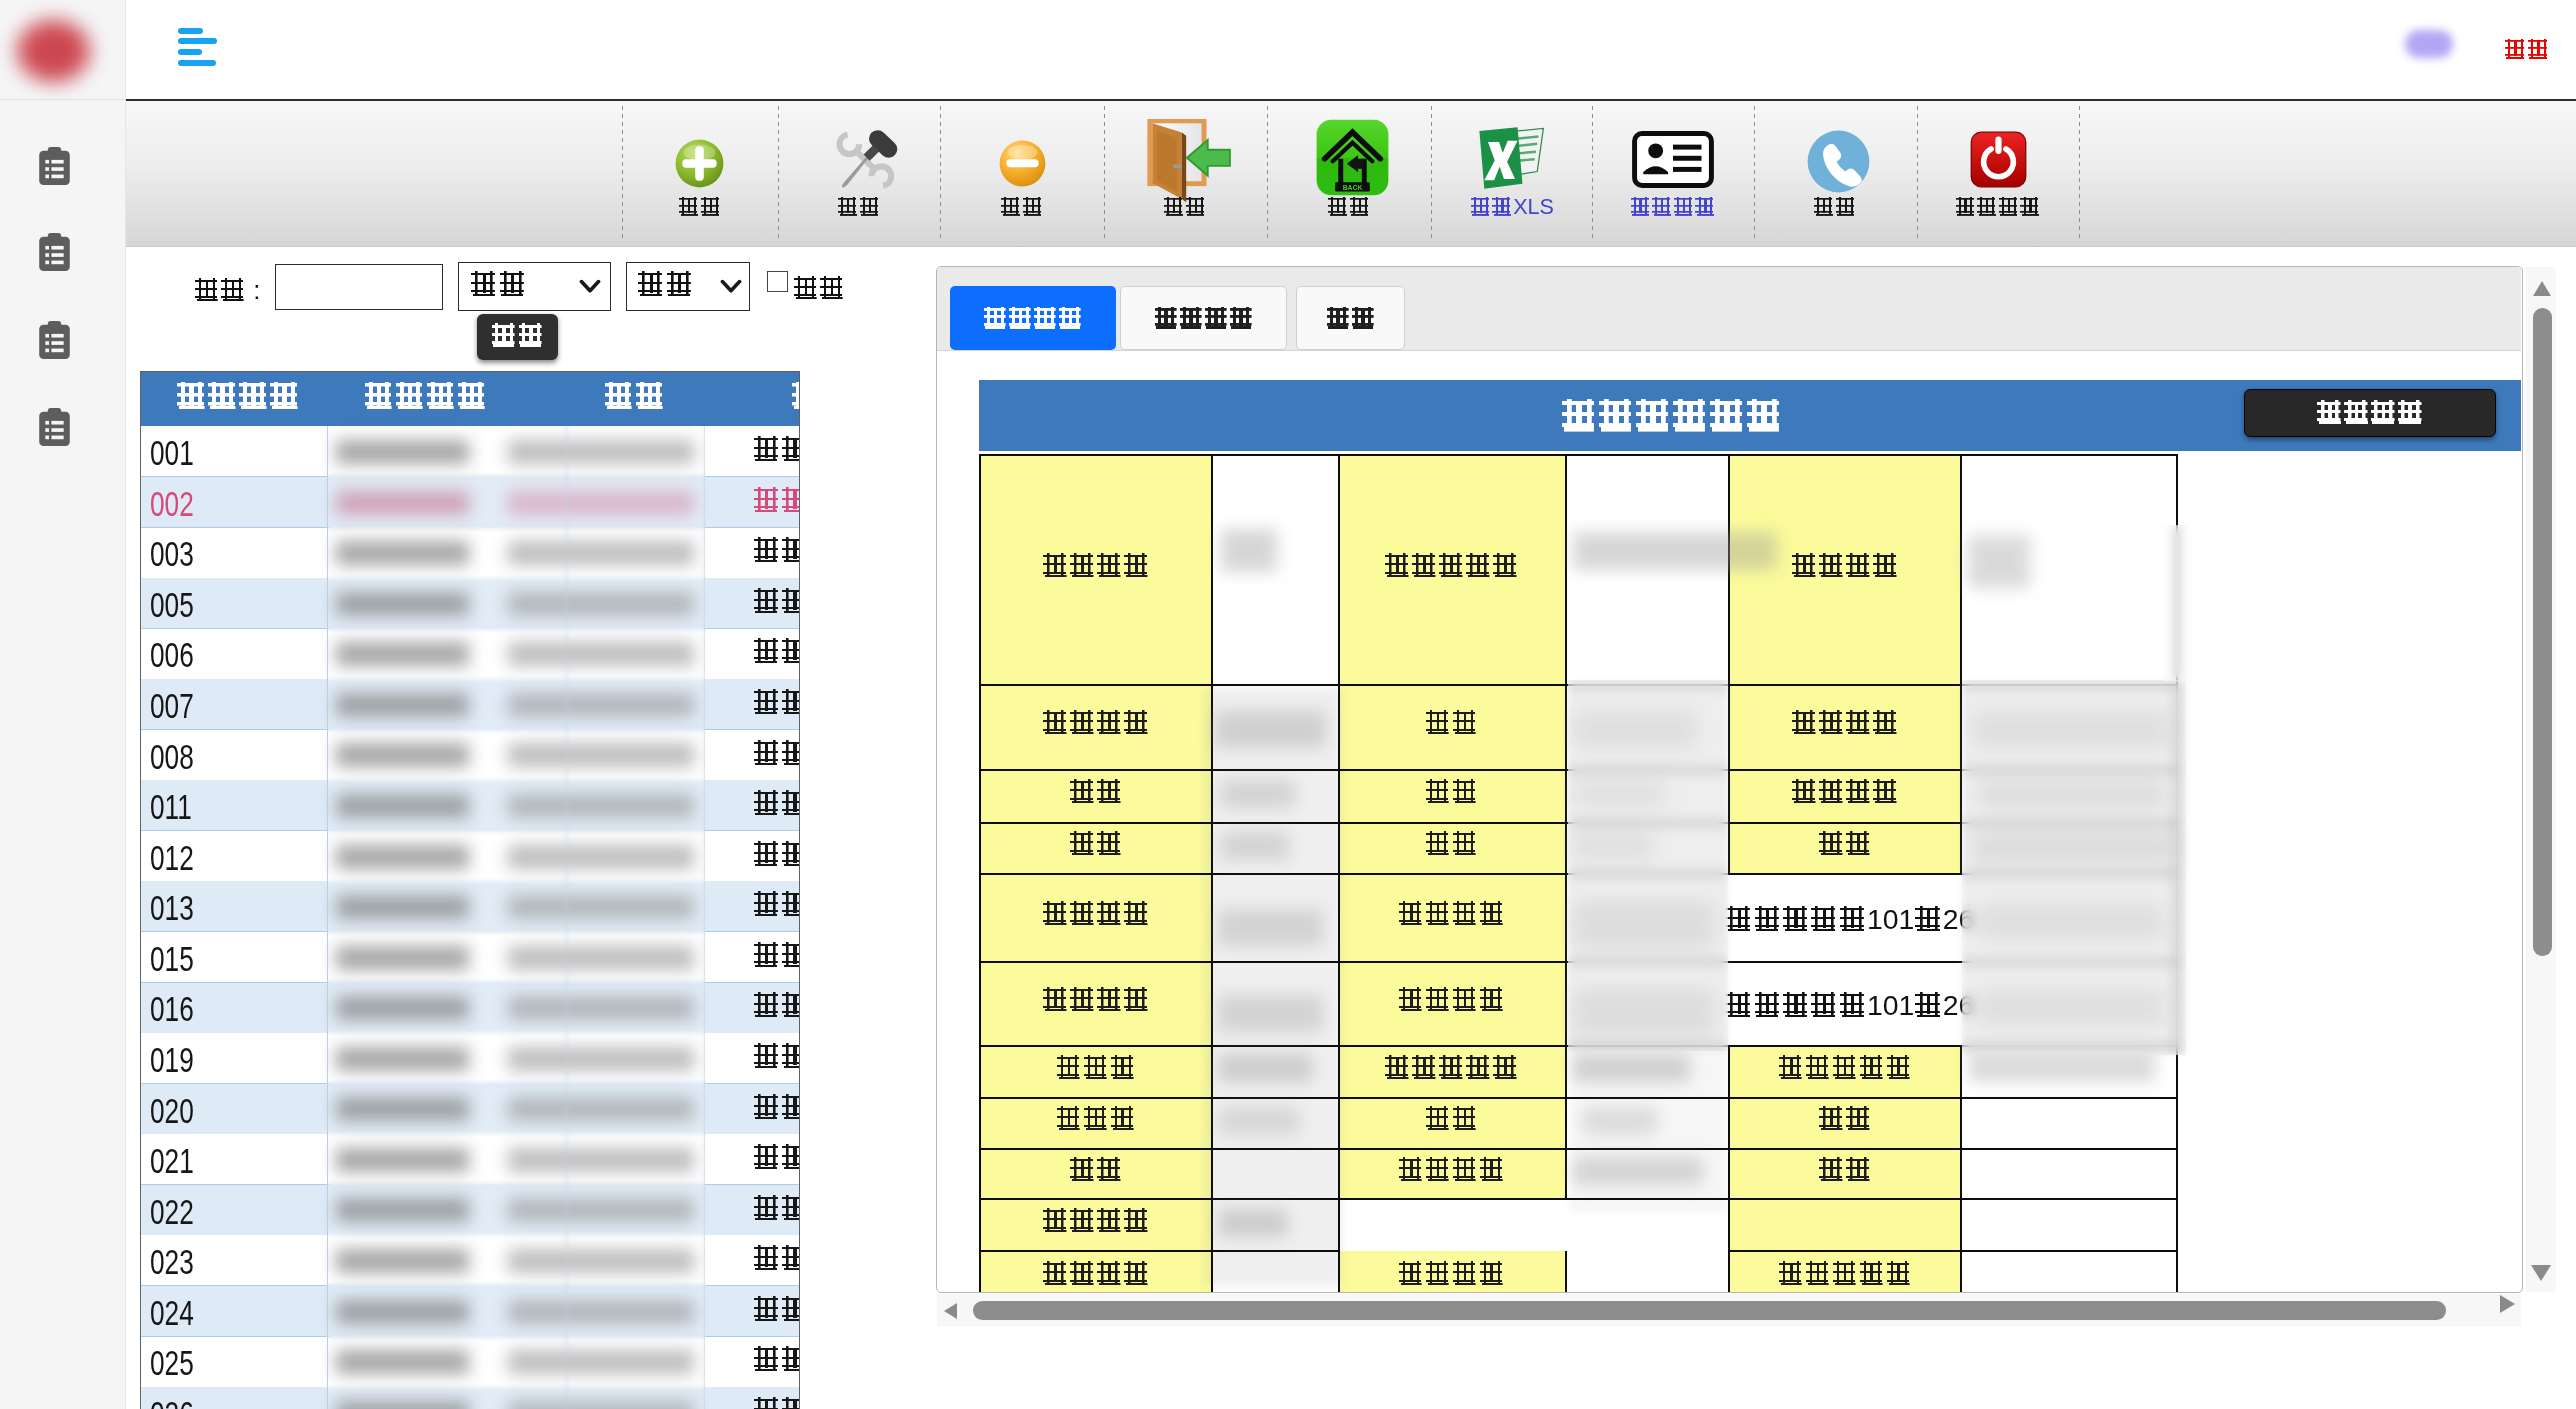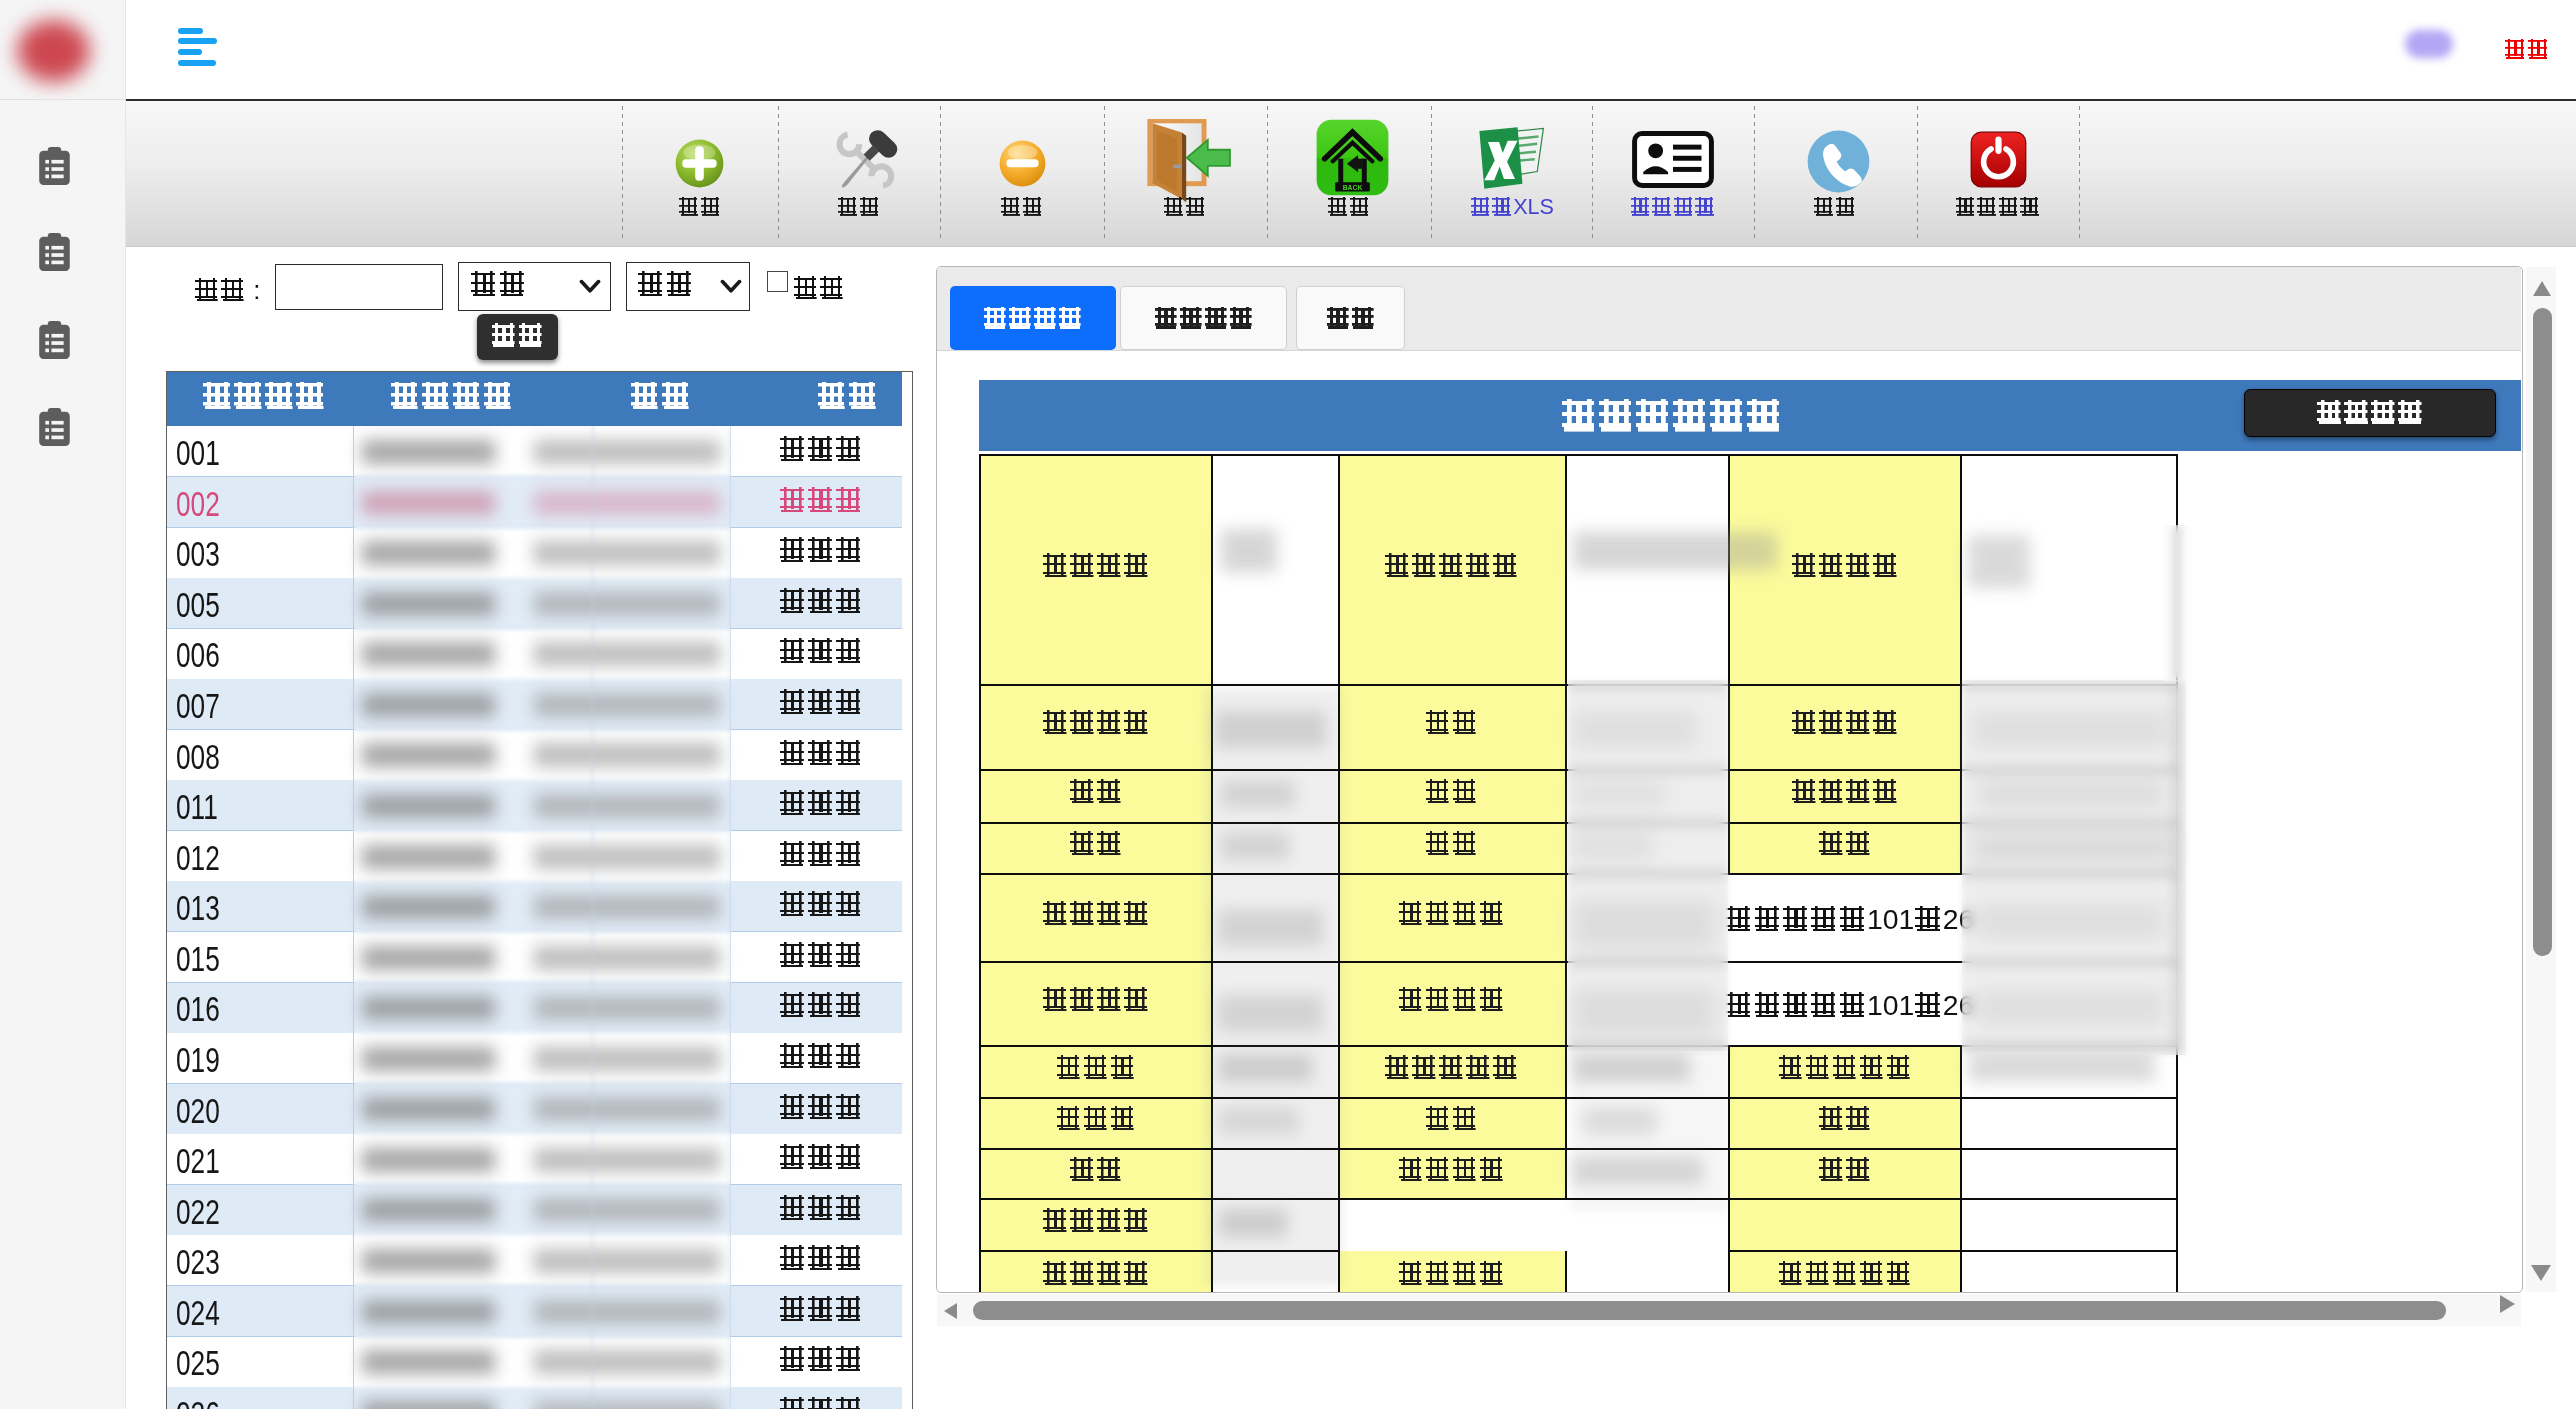--- a/index.html
+++ b/index.html
@@ -205,7 +205,7 @@
 <div class="a" style="left:767px;top:271px;width:21px;height:21px;border:1.9px solid #444;background:#fff"></div>
 <div class="a" style="left:793px;top:273px;font-size:26px;color:#111"><i class="z"></i><i class="z"></i></div>
 <div class="a" style="left:477px;top:314px;width:81px;height:46px;background:#2f2f2f;border-radius:6.2px;box-shadow:0 2.5px 5.6px rgba(0,0,0,.45);color:#fff;font-weight:bold;font-size:27px;text-align:center;line-height:45px"><i class="z zb"></i><i class="z zb"></i></div>
-<div class="a" style="left:166px;top:371px;width:747px;height:1038px;overflow:hidden;border:1.2px solid #606060;border-bottom:none">
+<div class="a" style="left:140px;top:371px;width:660px;height:1038px;overflow:hidden;border:1.2px solid #606060;border-bottom:none">
 <div class="a" style="left:0;top:0;width:735px;height:54px;background:#3e79bc"></div>
 <div class="a" style="left:-26.6px;top:6.8px;width:247px;text-align:center;font-size:31px;font-weight:bold;color:#fff"><i class="z zb"></i><i class="z zb"></i><i class="z zb"></i><i class="z zb"></i></div>
 <div class="a" style="left:161px;top:6.8px;width:247px;text-align:center;font-size:31px;font-weight:bold;color:#fff"><i class="z zb"></i><i class="z zb"></i><i class="z zb"></i><i class="z zb"></i></div>

